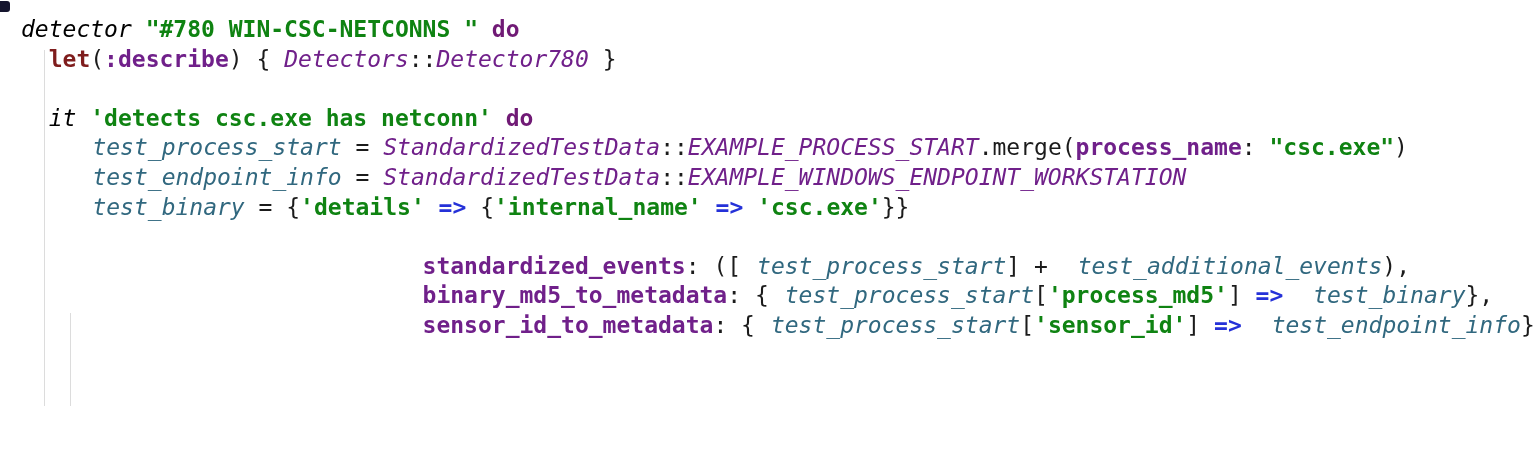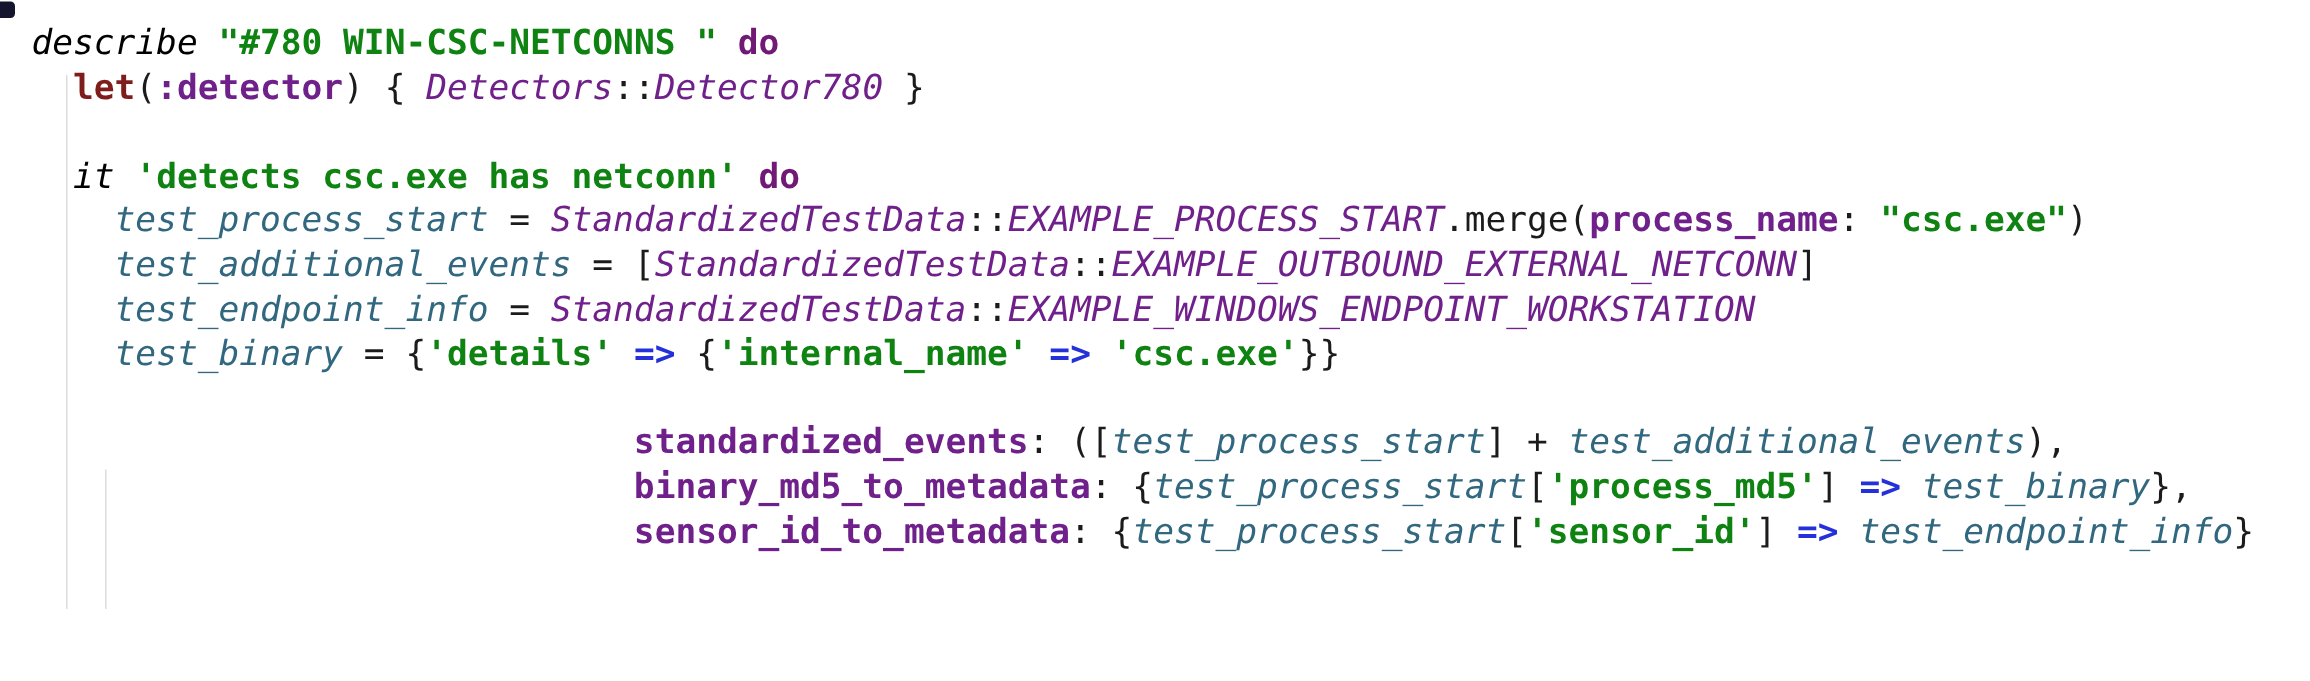--- a/index.html
+++ b/index.html
@@ -49,7 +49,7 @@
   <div id="guide-1" class="indent-guide"></div>
   <div id="guide-2" class="indent-guide"></div>
   <div id="code-lines">
-      <div class="line"><span class="tk-def">describe</span><span class="tk-pl"> </span><span class="tk-str">"#780 WIN-CSC-NETCONNS "</span><span class="tk-pl"> </span><span class="tk-kw">do</span></div>
+      <div class="line"><span class="tk-def">detector</span><span class="tk-pl"> </span><span class="tk-str">"#780 WIN-CSC-NETCONNS "</span><span class="tk-pl"> </span><span class="tk-kw">do</span></div>
       <div class="line"><span class="tk-pl">  </span><span class="tk-me">let</span><span class="tk-pl">(</span><span class="tk-sy">:detector</span><span class="tk-pl">) { </span><span class="tk-co">Detectors</span><span class="tk-pl">::</span><span class="tk-co">Detector780</span><span class="tk-pl"> }</span></div>
       <div class="line"></div>
       <div class="line"><span class="tk-pl">  </span><span class="tk-def">it</span><span class="tk-pl"> </span><span class="tk-str">'detects csc.exe has netconn'</span><span class="tk-pl"> </span><span class="tk-kw">do</span></div>

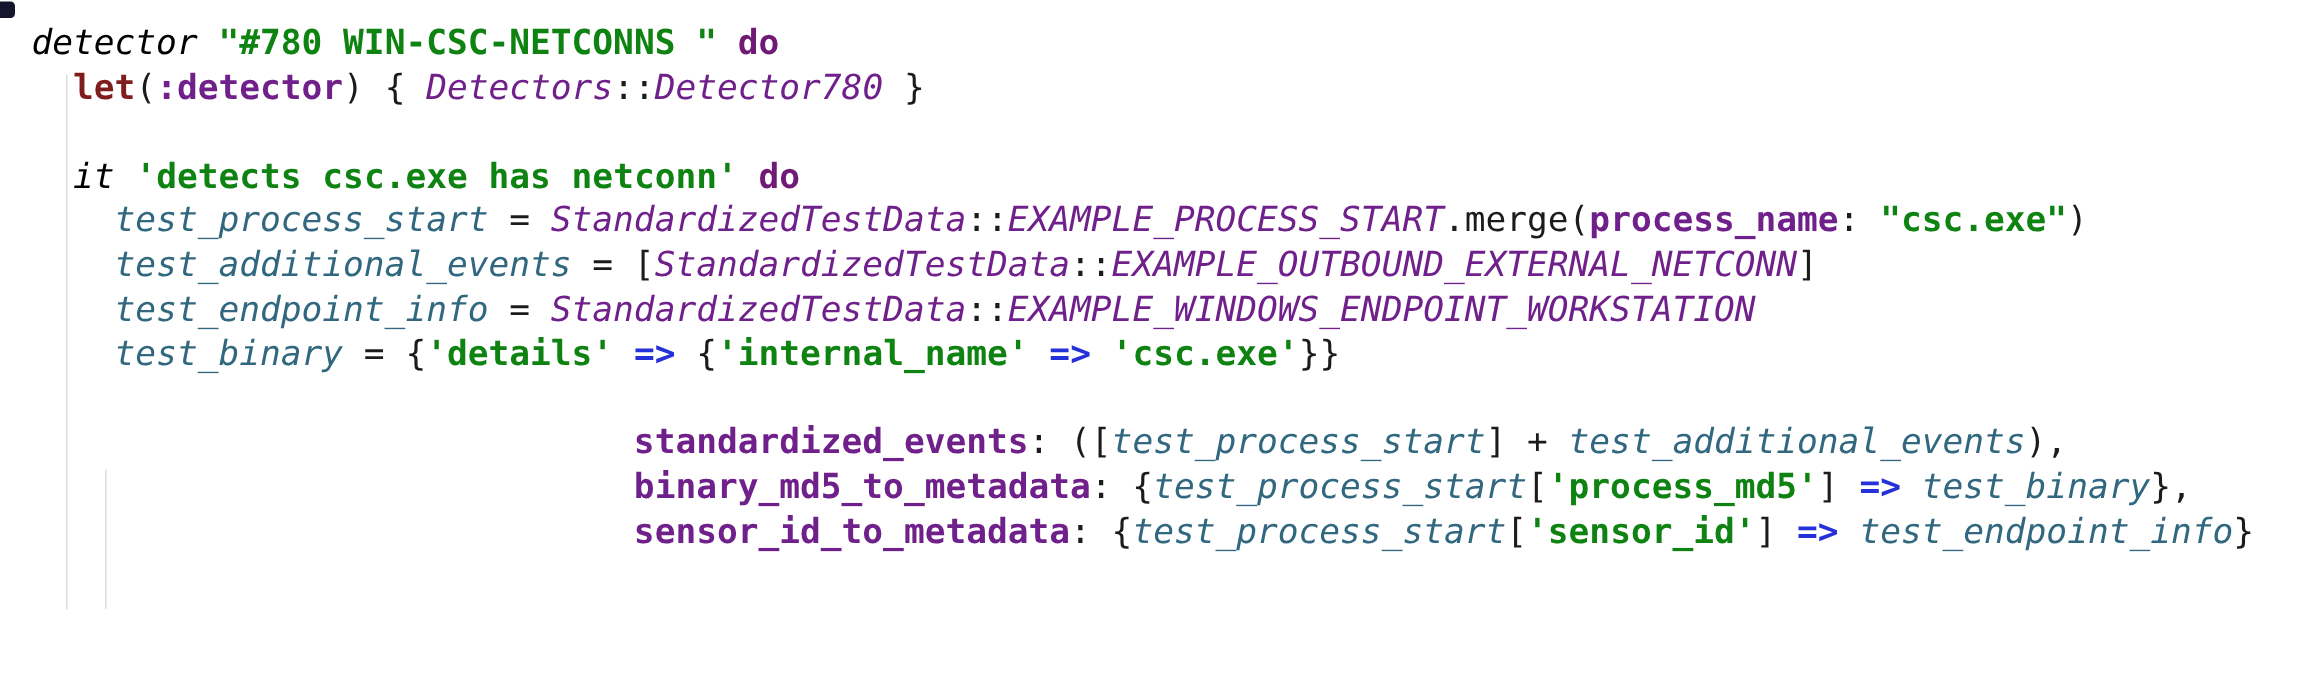--- a/index.html
+++ b/index.html
@@ -50,7 +50,7 @@
   <div id="guide-2" class="indent-guide"></div>
   <div id="code-lines">
       <div class="line"><span class="tk-def">detector</span><span class="tk-pl"> </span><span class="tk-str">"#780 WIN-CSC-NETCONNS "</span><span class="tk-pl"> </span><span class="tk-kw">do</span></div>
-      <div class="line"><span class="tk-pl">  </span><span class="tk-me">let</span><span class="tk-pl">(</span><span class="tk-sy">:detector</span><span class="tk-pl">) { </span><span class="tk-co">Detectors</span><span class="tk-pl">::</span><span class="tk-co">Detector780</span><span class="tk-pl"> }</span></div>
+      <div class="line"><span class="tk-pl">  </span><span class="tk-me">let</span><span class="tk-pl">(</span><span class="tk-sy">:describe</span><span class="tk-pl">) { </span><span class="tk-co">Detectors</span><span class="tk-pl">::</span><span class="tk-co">Detector780</span><span class="tk-pl"> }</span></div>
       <div class="line"></div>
       <div class="line"><span class="tk-pl">  </span><span class="tk-def">it</span><span class="tk-pl"> </span><span class="tk-str">'detects csc.exe has netconn'</span><span class="tk-pl"> </span><span class="tk-kw">do</span></div>
       <div class="line"><span class="tk-pl">    </span><span class="tk-va">test_process_start</span><span class="tk-pl"> = </span><span class="tk-co">StandardizedTestData</span><span class="tk-pl">::</span><span class="tk-co">EXAMPLE_PROCESS_START</span><span class="tk-pl">.merge(</span><span class="tk-sy">process_name</span><span class="tk-pl">: </span><span class="tk-str">"csc.exe"</span><span class="tk-pl">)</span></div>

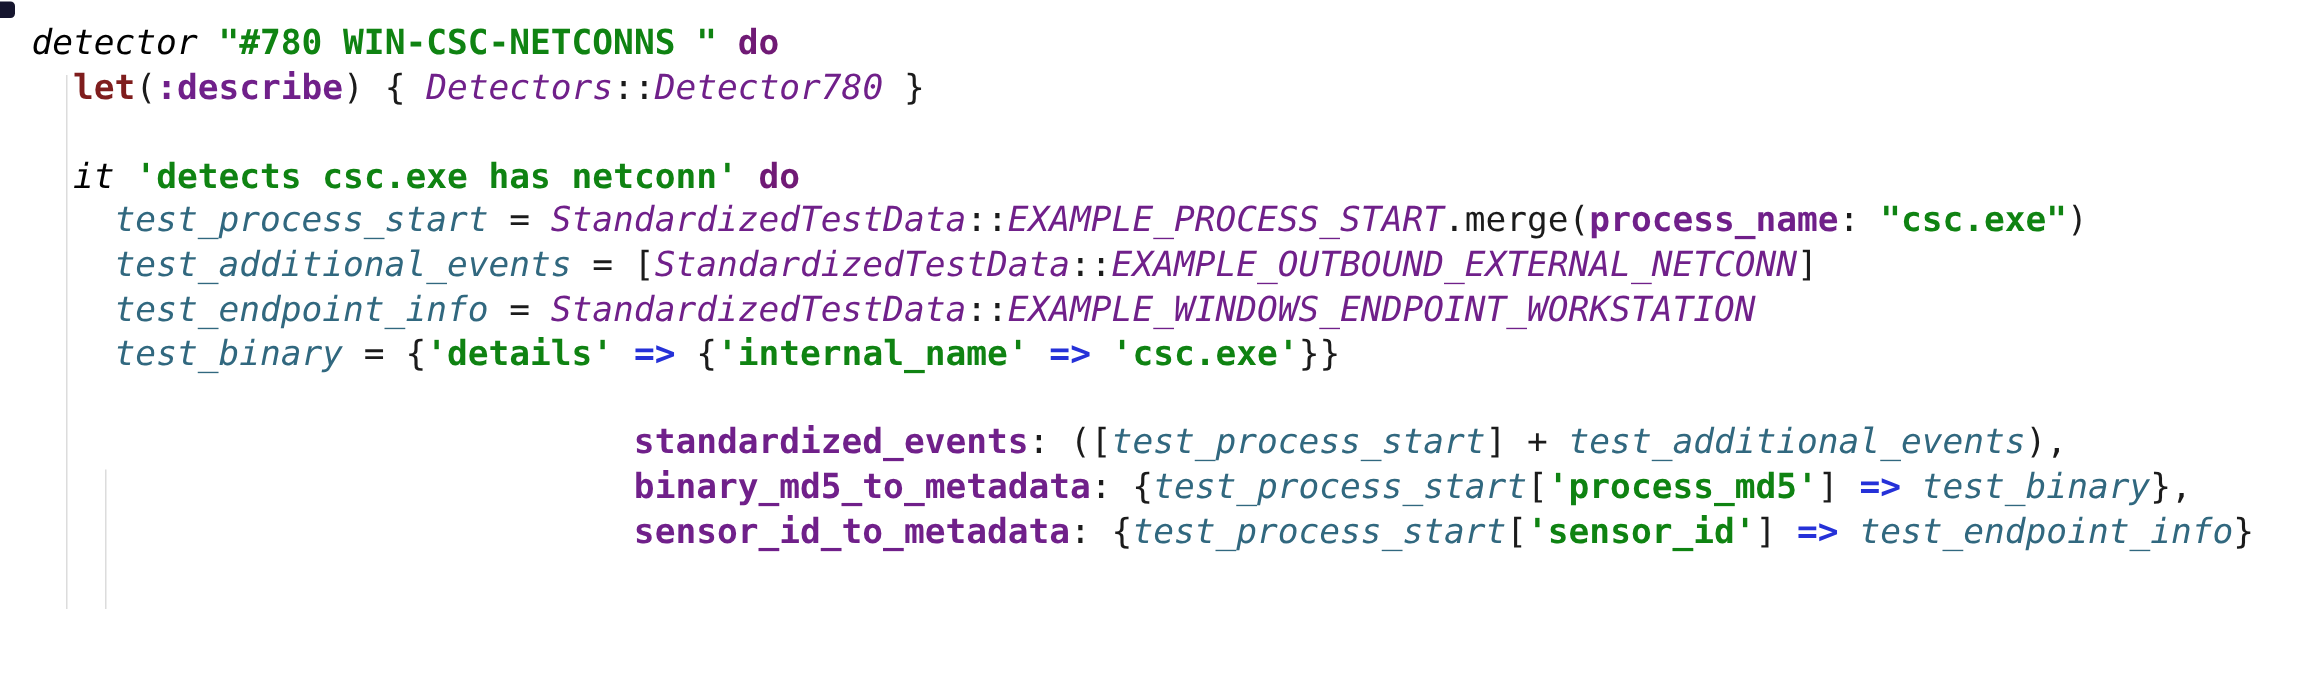--- a/index.html
+++ b/index.html
@@ -25,7 +25,7 @@
   .tk-str{color:#0f8312;font-weight:bold;}
   .tk-co{color:#70208a;font-weight:normal;font-style:italic;}
   .tk-sy{color:#70208a;font-weight:bold;}
-  .tk-va{color:#31687f;font-style:italic;}
+  .tk-va{color:#31687f;font-style:italic;margin-left:16px;}
   .tk-ro{color:#2531d8;font-weight:bold;font-style:italic;}
   .tk-me{color:#7f1d1d;font-weight:bold;}
   

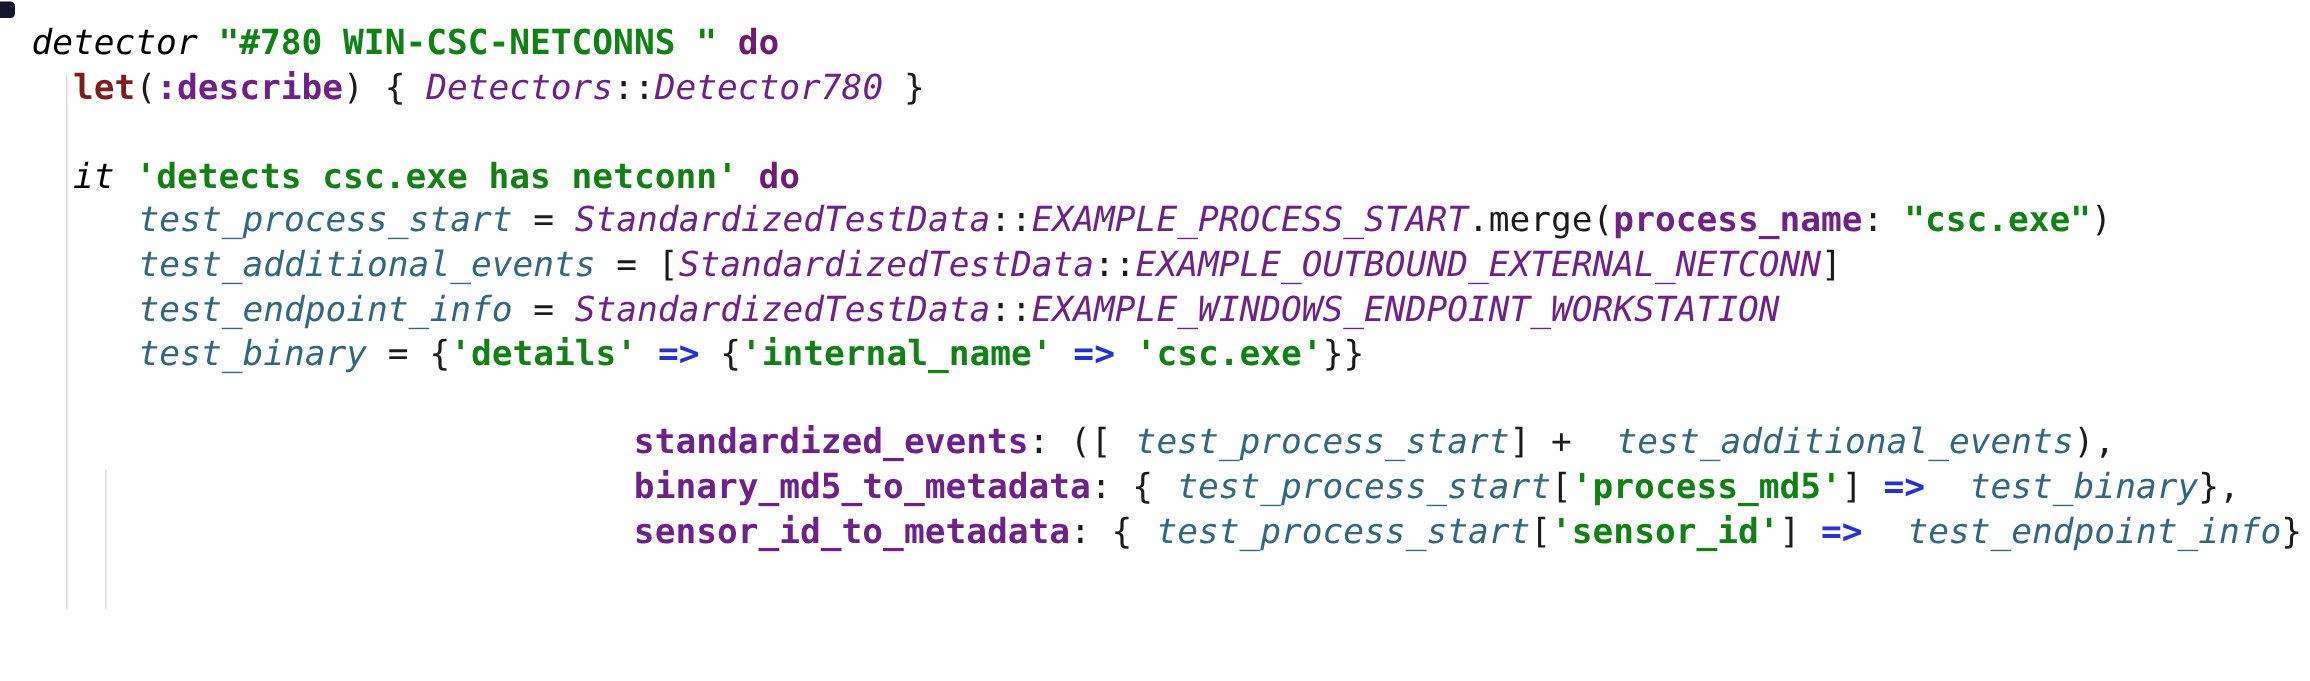--- a/index.html
+++ b/index.html
@@ -54,7 +54,6 @@
       <div class="line"></div>
       <div class="line"><span class="tk-pl">  </span><span class="tk-def">it</span><span class="tk-pl"> </span><span class="tk-str">'detects csc.exe has netconn'</span><span class="tk-pl"> </span><span class="tk-kw">do</span></div>
       <div class="line"><span class="tk-pl">    </span><span class="tk-va">test_process_start</span><span class="tk-pl"> = </span><span class="tk-co">StandardizedTestData</span><span class="tk-pl">::</span><span class="tk-co">EXAMPLE_PROCESS_START</span><span class="tk-pl">.merge(</span><span class="tk-sy">process_name</span><span class="tk-pl">: </span><span class="tk-str">"csc.exe"</span><span class="tk-pl">)</span></div>
-      <div class="line"><span class="tk-pl">    </span><span class="tk-va">test_additional_events</span><span class="tk-pl"> = [</span><span class="tk-co">StandardizedTestData</span><span class="tk-pl">::</span><span class="tk-co">EXAMPLE_OUTBOUND_EXTERNAL_NETCONN</span><span class="tk-pl">]</span></div>
       <div class="line"><span class="tk-pl">    </span><span class="tk-va">test_endpoint_info</span><span class="tk-pl"> = </span><span class="tk-co">StandardizedTestData</span><span class="tk-pl">::</span><span class="tk-co">EXAMPLE_WINDOWS_ENDPOINT_WORKSTATION</span></div>
       <div class="line"><span class="tk-pl">    </span><span class="tk-va">test_binary</span><span class="tk-pl"> = {</span><span class="tk-str">'details'</span><span class="tk-pl"> </span><span class="tk-ro">=&gt;</span><span class="tk-pl"> {</span><span class="tk-str">'internal_name'</span><span class="tk-pl"> </span><span class="tk-ro">=&gt;</span><span class="tk-pl"> </span><span class="tk-str">'csc.exe'</span><span class="tk-pl">}}</span></div>
       <div class="line"></div>

